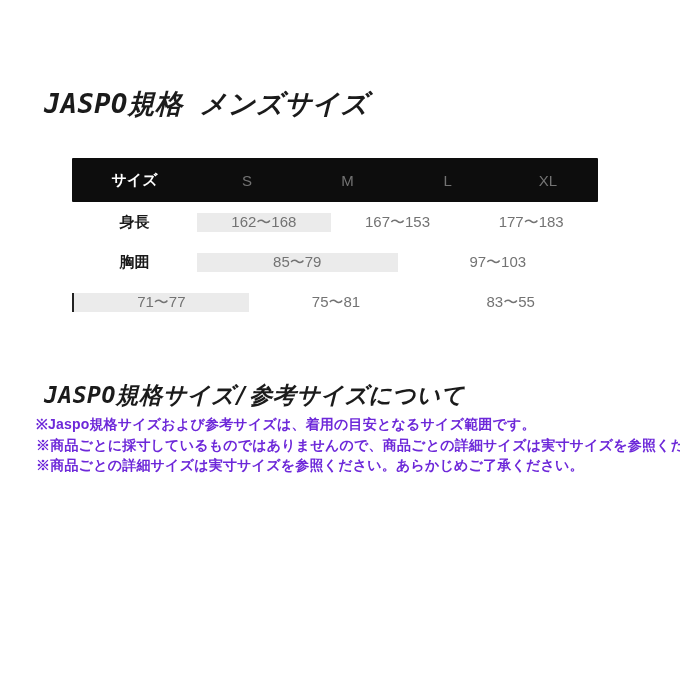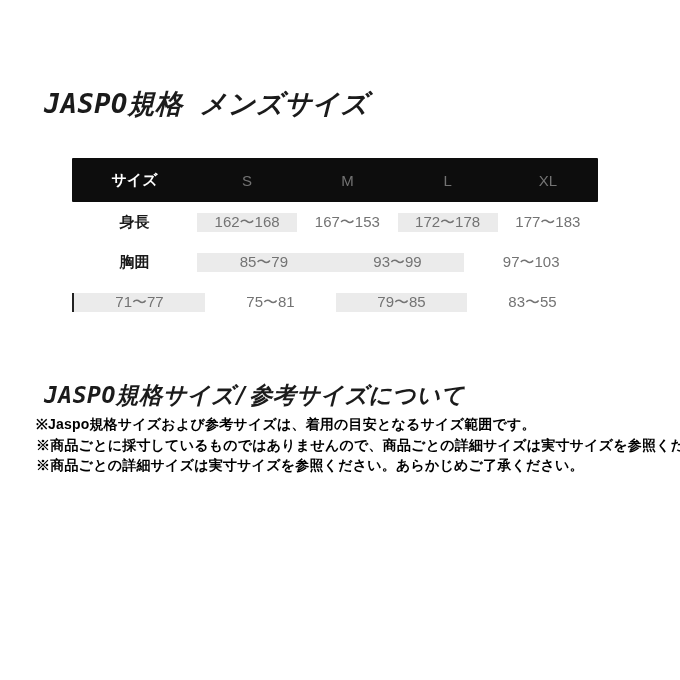--- a/index.html
+++ b/index.html
@@ -91,7 +91,6 @@
         <div class="cell label-col">身長</div>
         <div class="cell val-col shaded">162〜168</div>
         <div class="cell val-col">167〜153</div>
-        <div class="cell val-col shaded">172〜178</div>
         <div class="cell val-col">177〜183</div>
       </div>
 

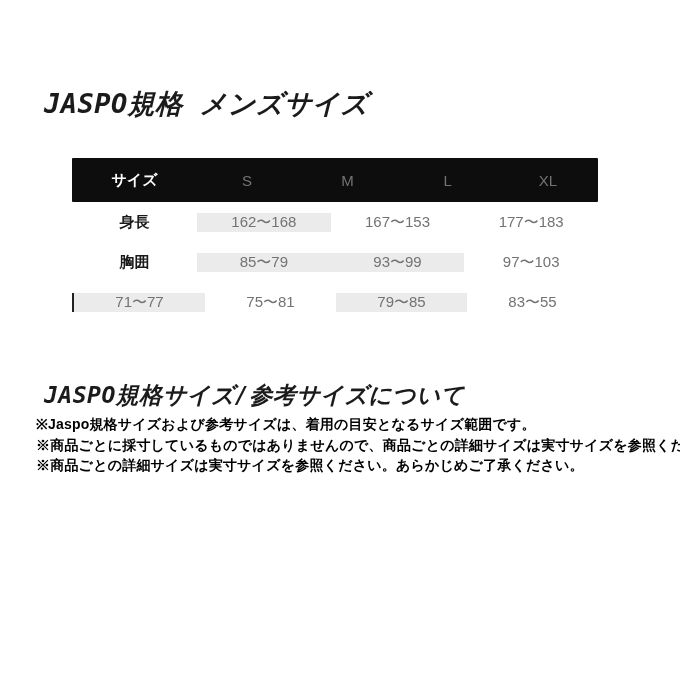--- a/index.html
+++ b/index.html
@@ -97,7 +97,6 @@
       <div class="trow">
         <div class="cell label-col">胸囲</div>
         <div class="cell val-col shaded">85〜79</div>
-        <div class="cell val-col shaded">93〜99</div>
         <div class="cell val-col">97〜103</div>
       </div>
 

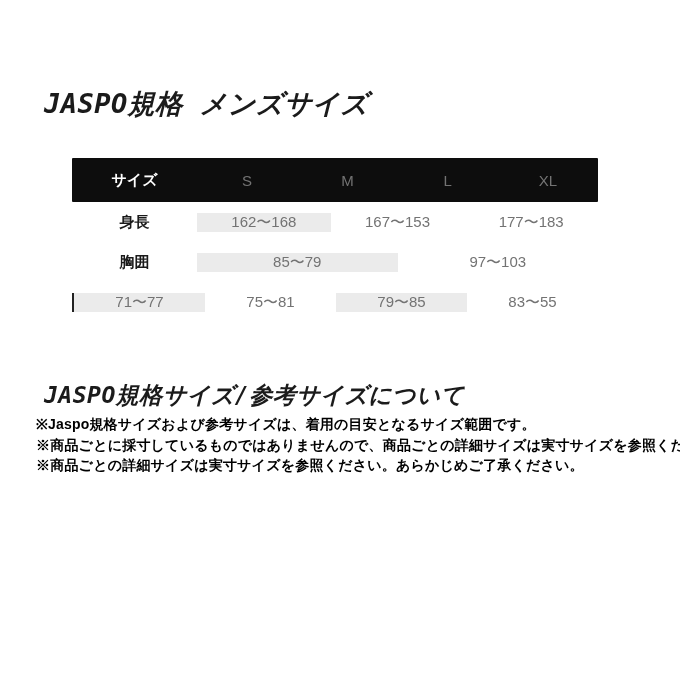--- a/index.html
+++ b/index.html
@@ -103,7 +103,6 @@
       <div class="trow">
         <div class="cell val-col shaded">71〜77</div>
         <div class="cell val-col">75〜81</div>
-        <div class="cell val-col shaded">79〜85</div>
         <div class="cell val-col">83〜55</div>
       </div>
 

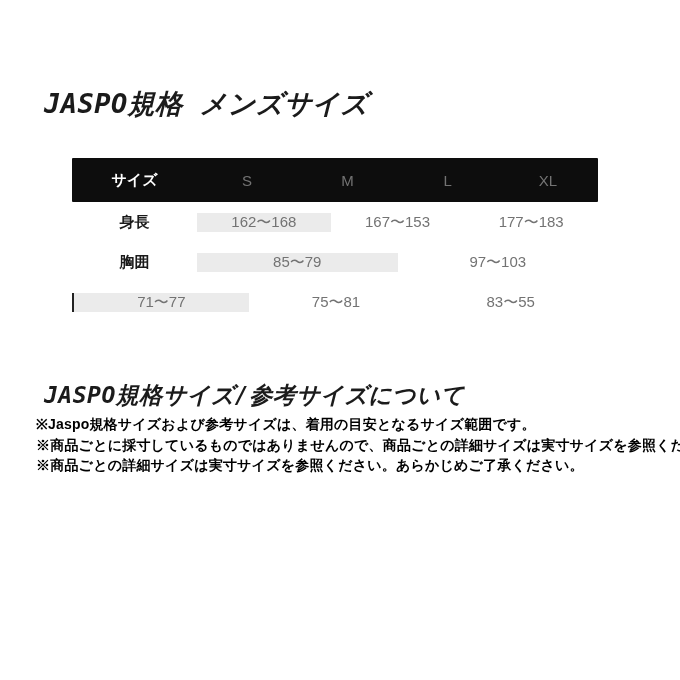--- a/index.html
+++ b/index.html
@@ -65,7 +65,7 @@
     font-size: 14px;
     line-height: 20.5px;
     font-weight: 600;
-    color: #000000;
+    color: #6d28d9;
     letter-spacing: 0.2px;
   }
   .note-line { white-space: nowrap; }

